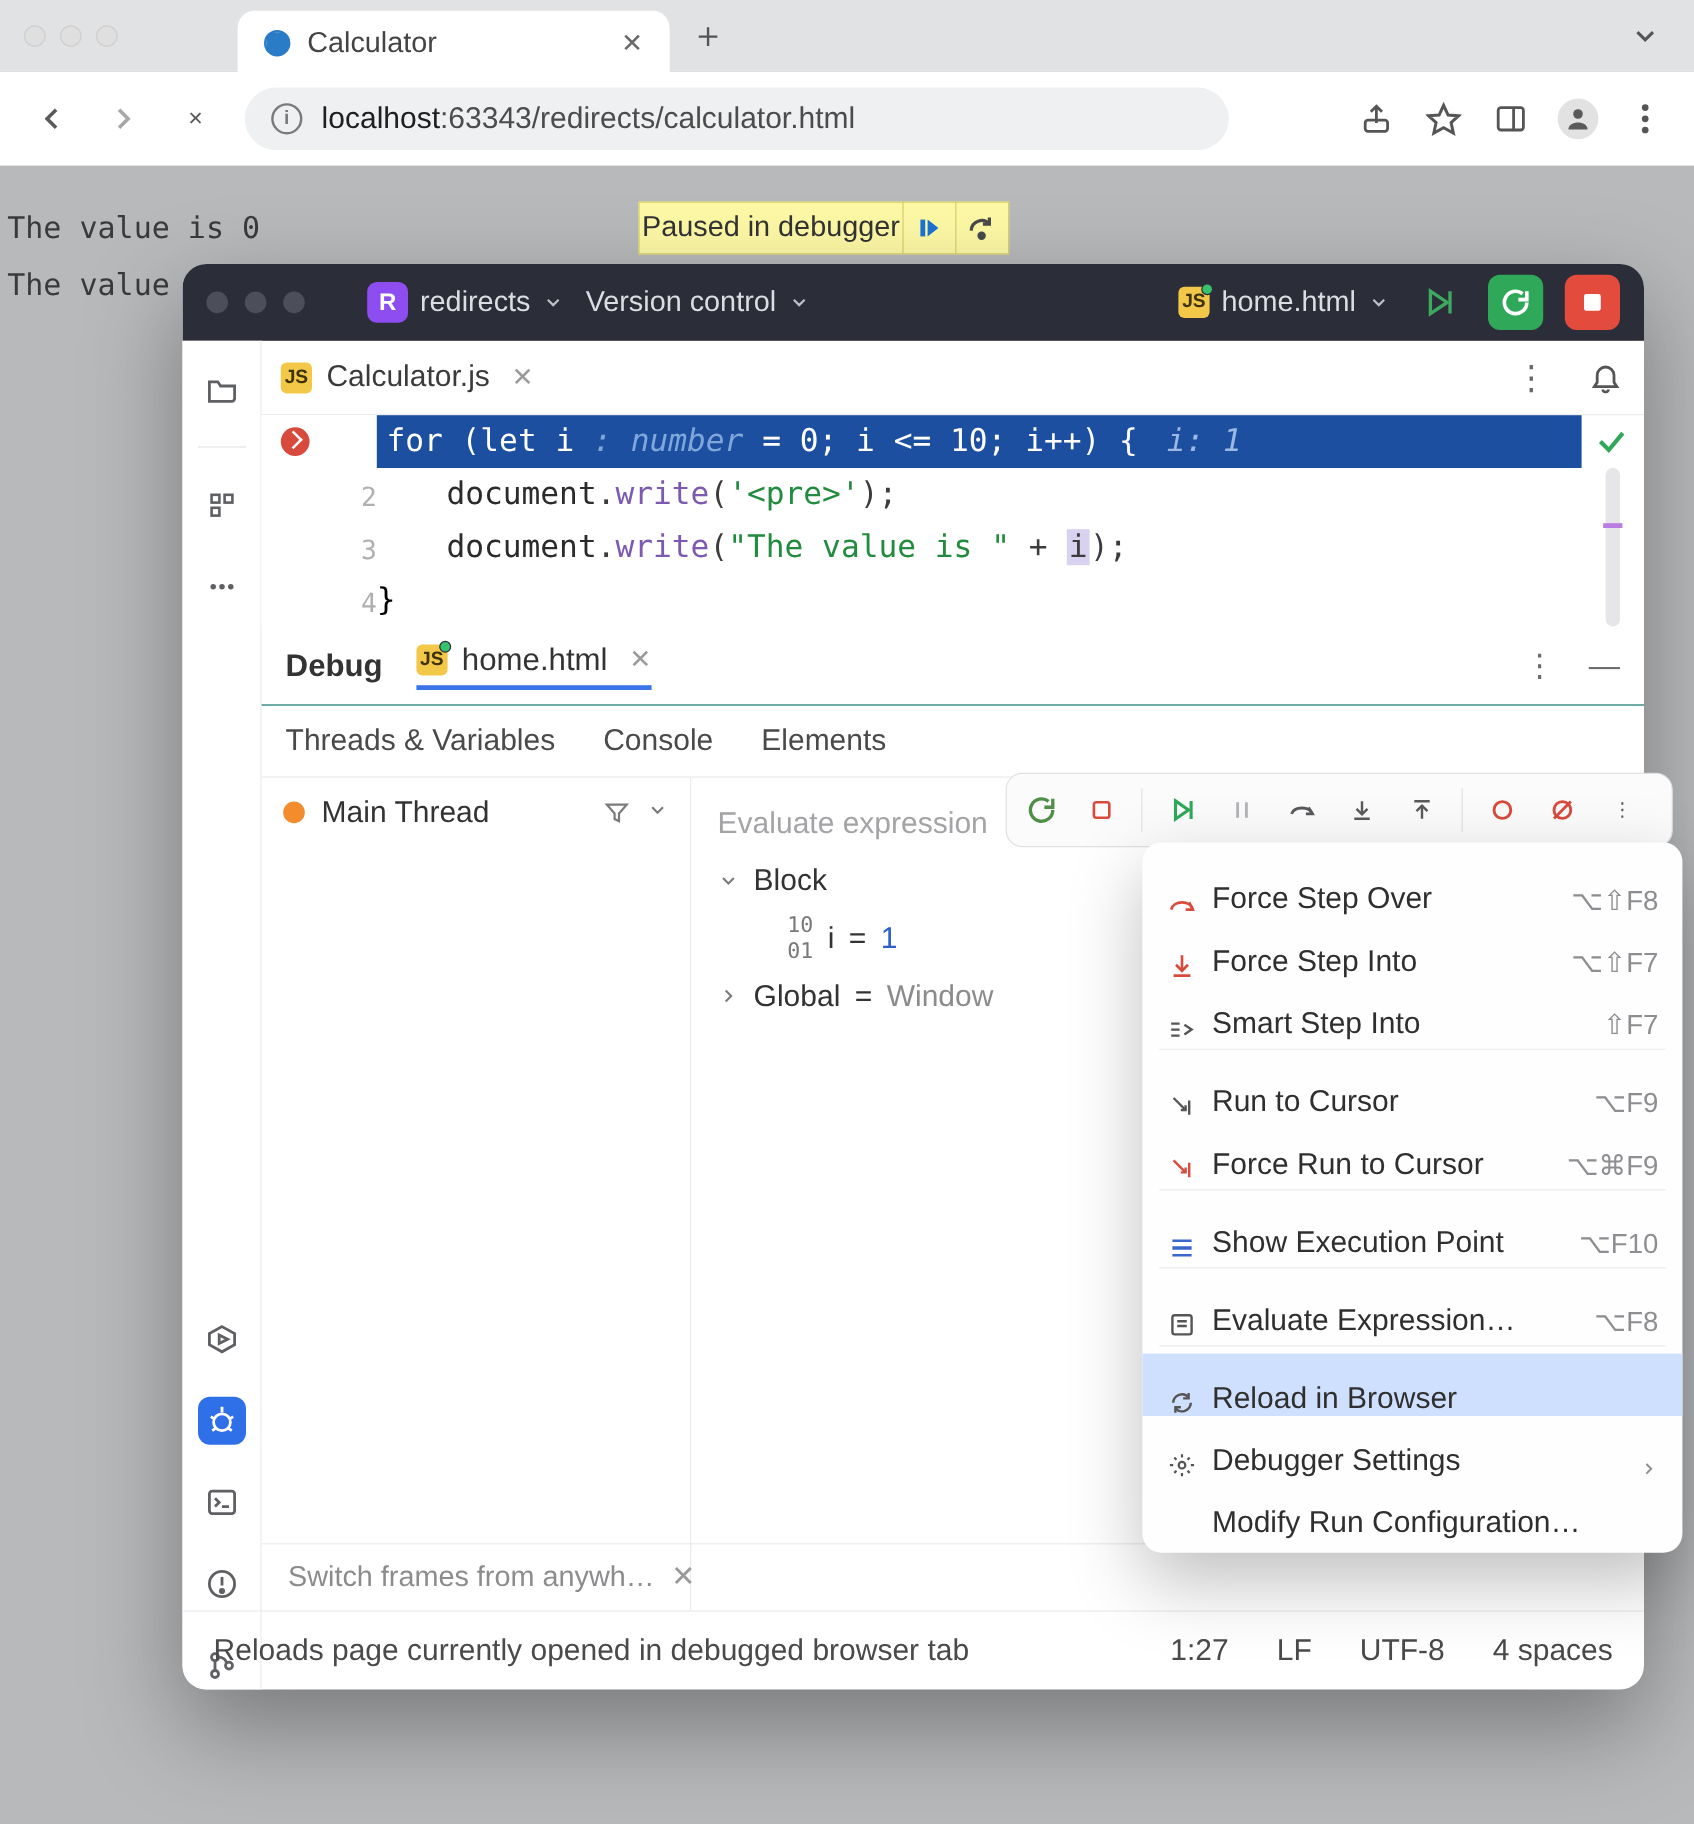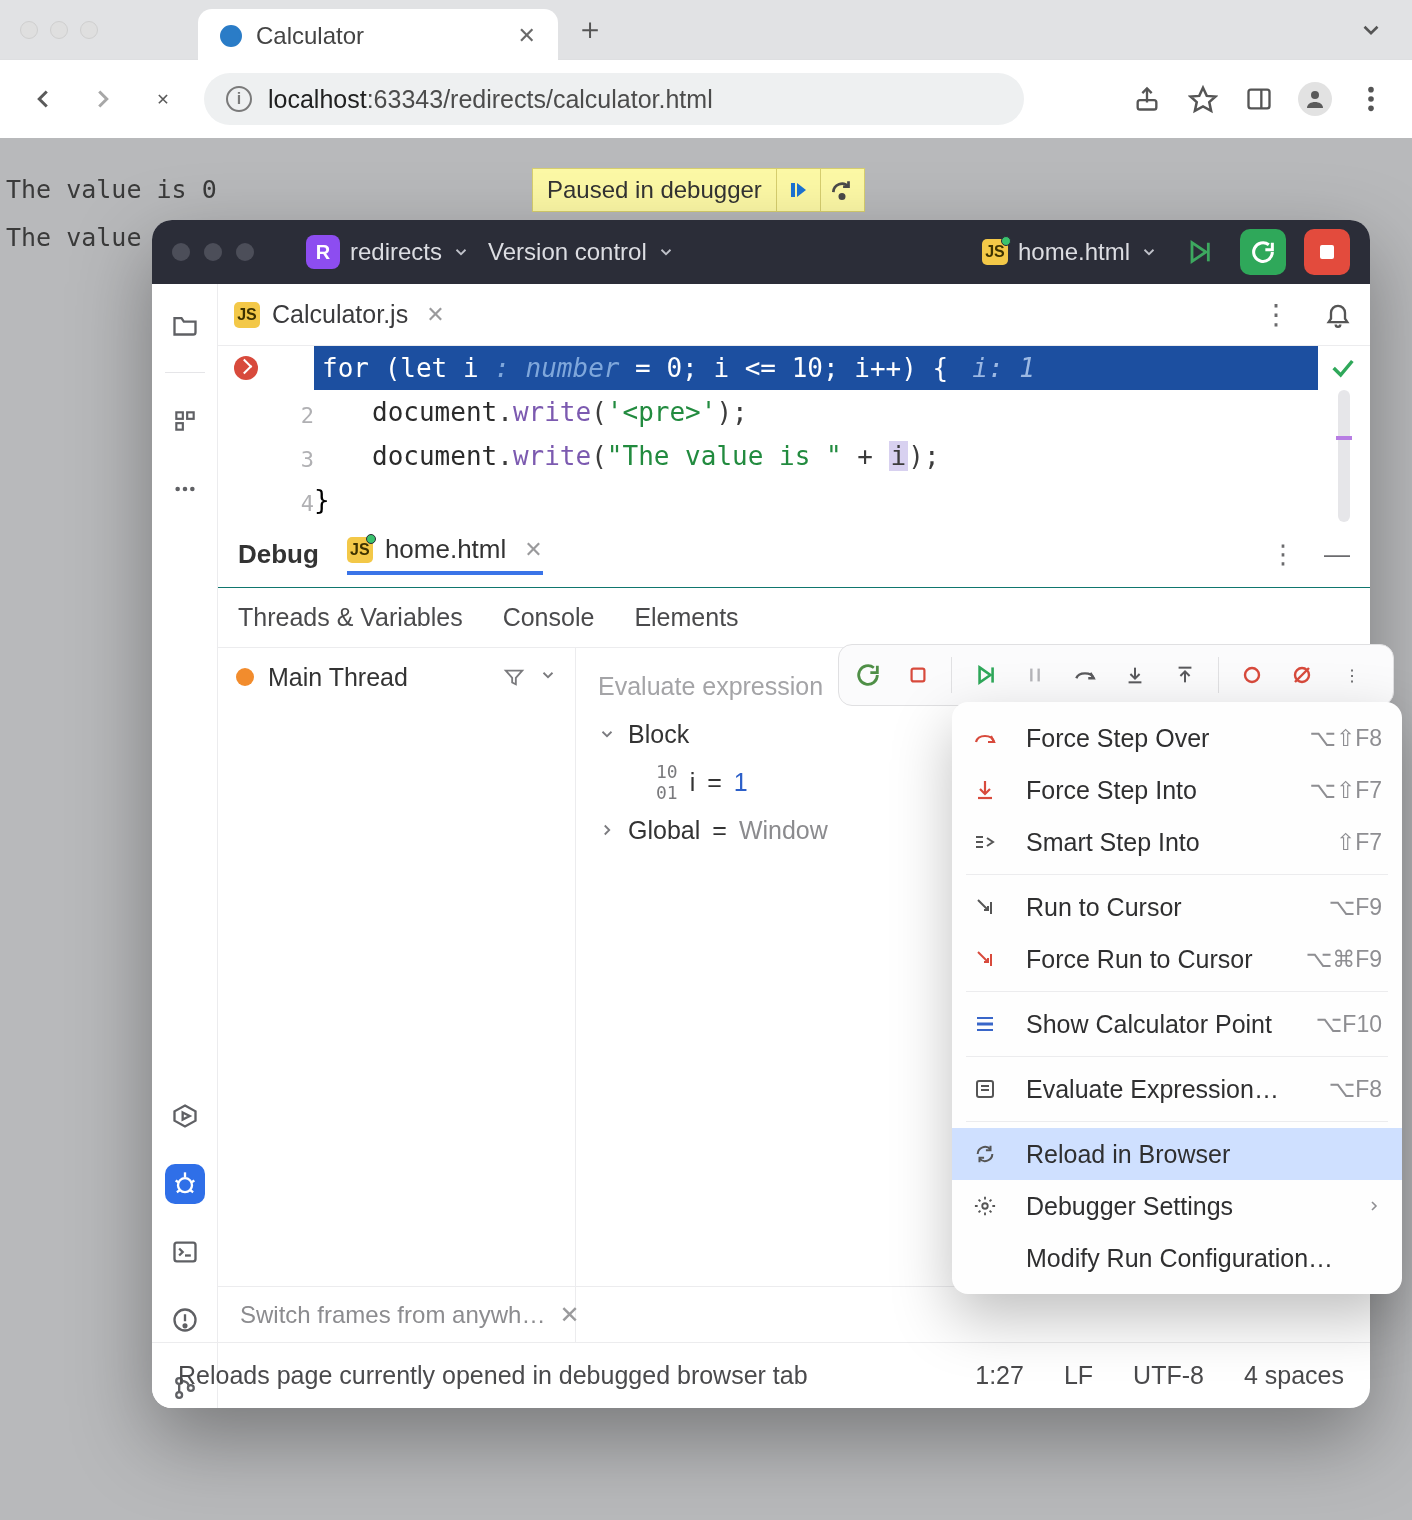--- a/index.html
+++ b/index.html
@@ -29,7 +29,7 @@
 
   
   .paused-pill { position:absolute; top:168px; left:532px; height:44px; background:#fdf9a6; border:1px solid #d7cf6f; display:flex; align-items:center; font-size:24px; color:#333;}
-  .paused-pill .lbl { padding:0 14px;}
+  .paused-pill .lbl { padding:0 2px;}
   .paused-pill .pbtn { width:44px;height:44px;display:flex;align-items:center;justify-content:center;border-left:1px solid #d7cf6f;}
   .paused-pill .play { color:#1c73d4;}
   .paused-pill .step { color:#4a4a4a;}

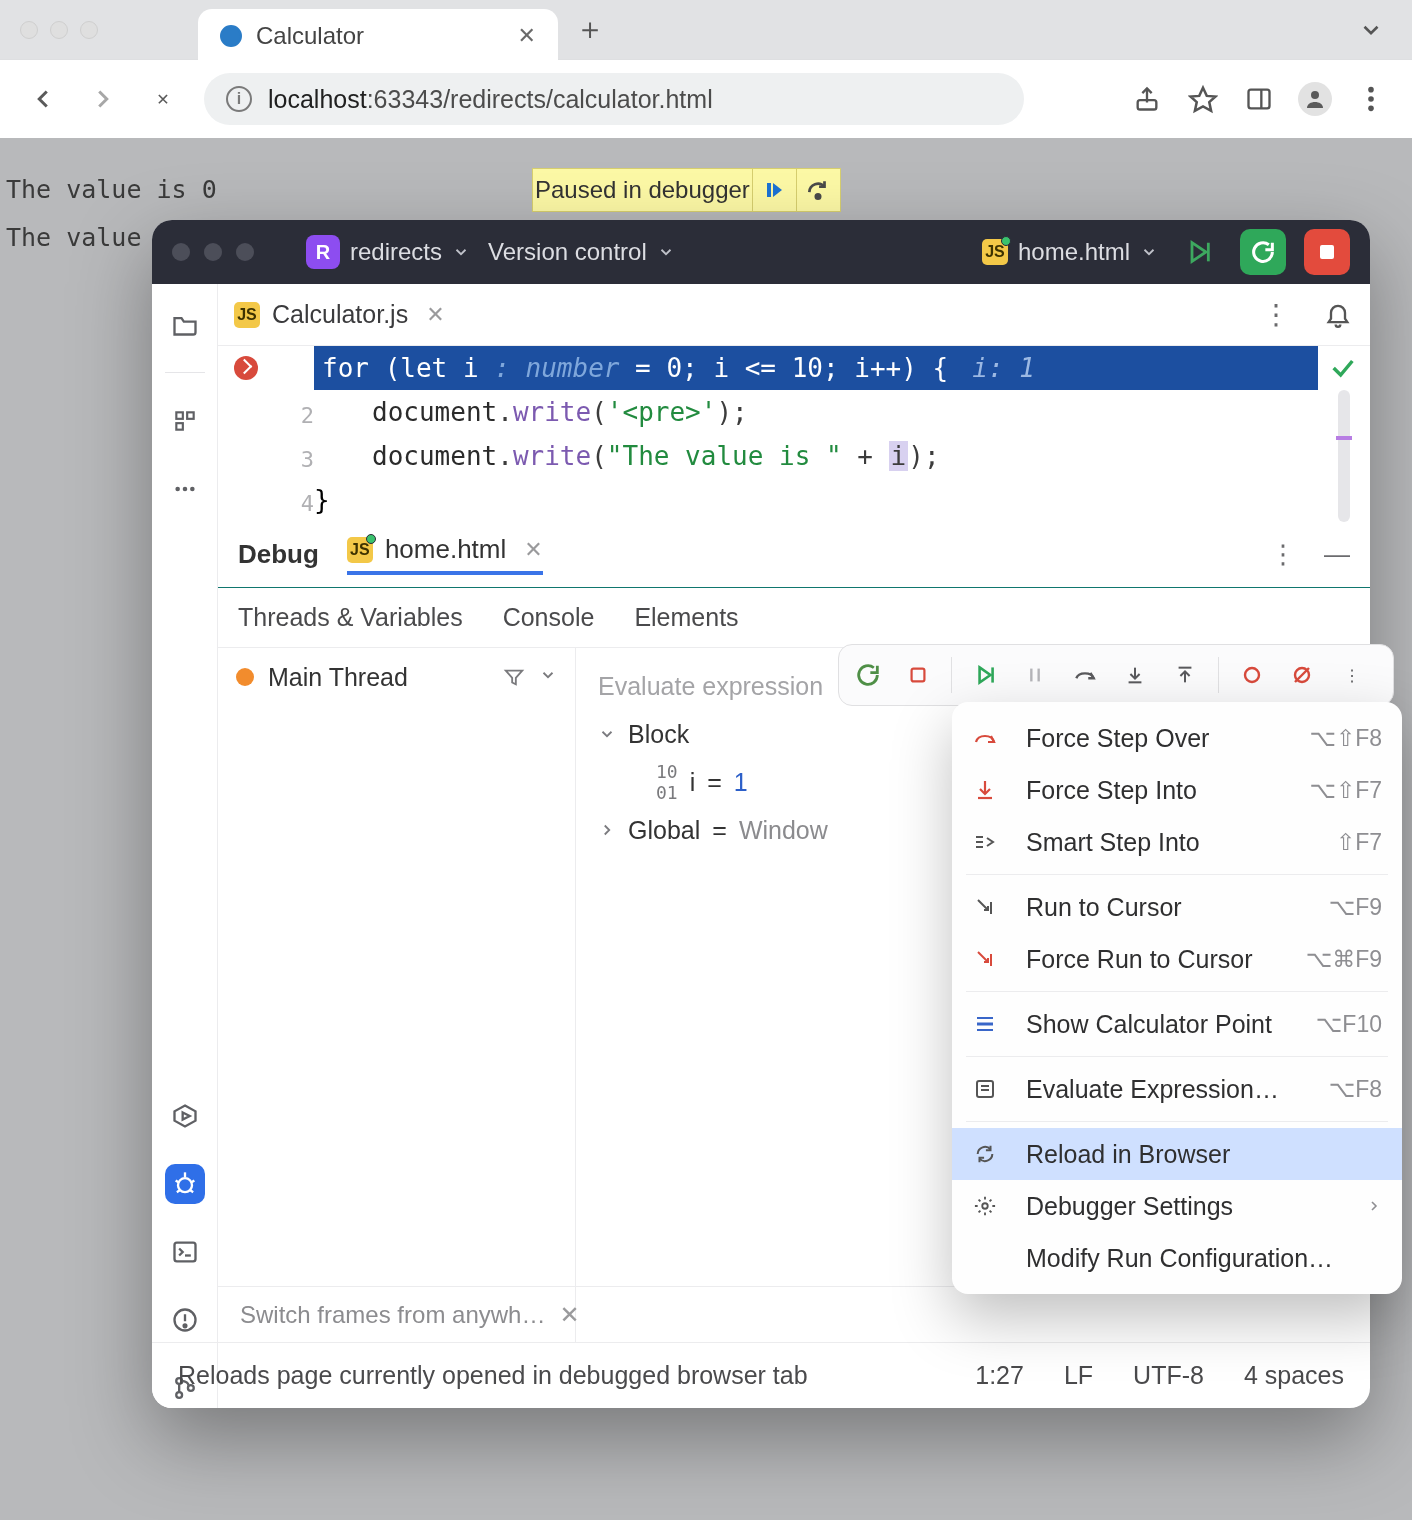--- a/index.html
+++ b/index.html
@@ -108,7 +108,7 @@
   .iic.green{color:#2fa85a;} .iic.yellow{color:#f6b94a;} .iic.redo{color:#d84a3c;} .iic.redr{color:#d84a3c;}
 
   .menu { position:absolute; left:952px; top:702px; width:450px; background:#fefefe; border-radius:16px; box-shadow:0 24px 60px rgba(0,0,0,.25); padding:10px 0; font-size:25px; color:#2f2f30;}
-  .menu .mi { height:52px; display:flex; align-items:center; gap:28px; padding:0 20px;}
+  .menu .mi { height:52px; display:flex; align-items:flex-end; gap:12px; padding:0 20px;}
   .menu .mi .mic{width:26px;display:flex;justify-content:center;color:#555;}
   .menu .mi .sc{margin-left:auto;color:#8e8e92;font-size:23px;}
   .menu hr{border:none;border-top:1px solid #ececee;margin:6px 14px;}

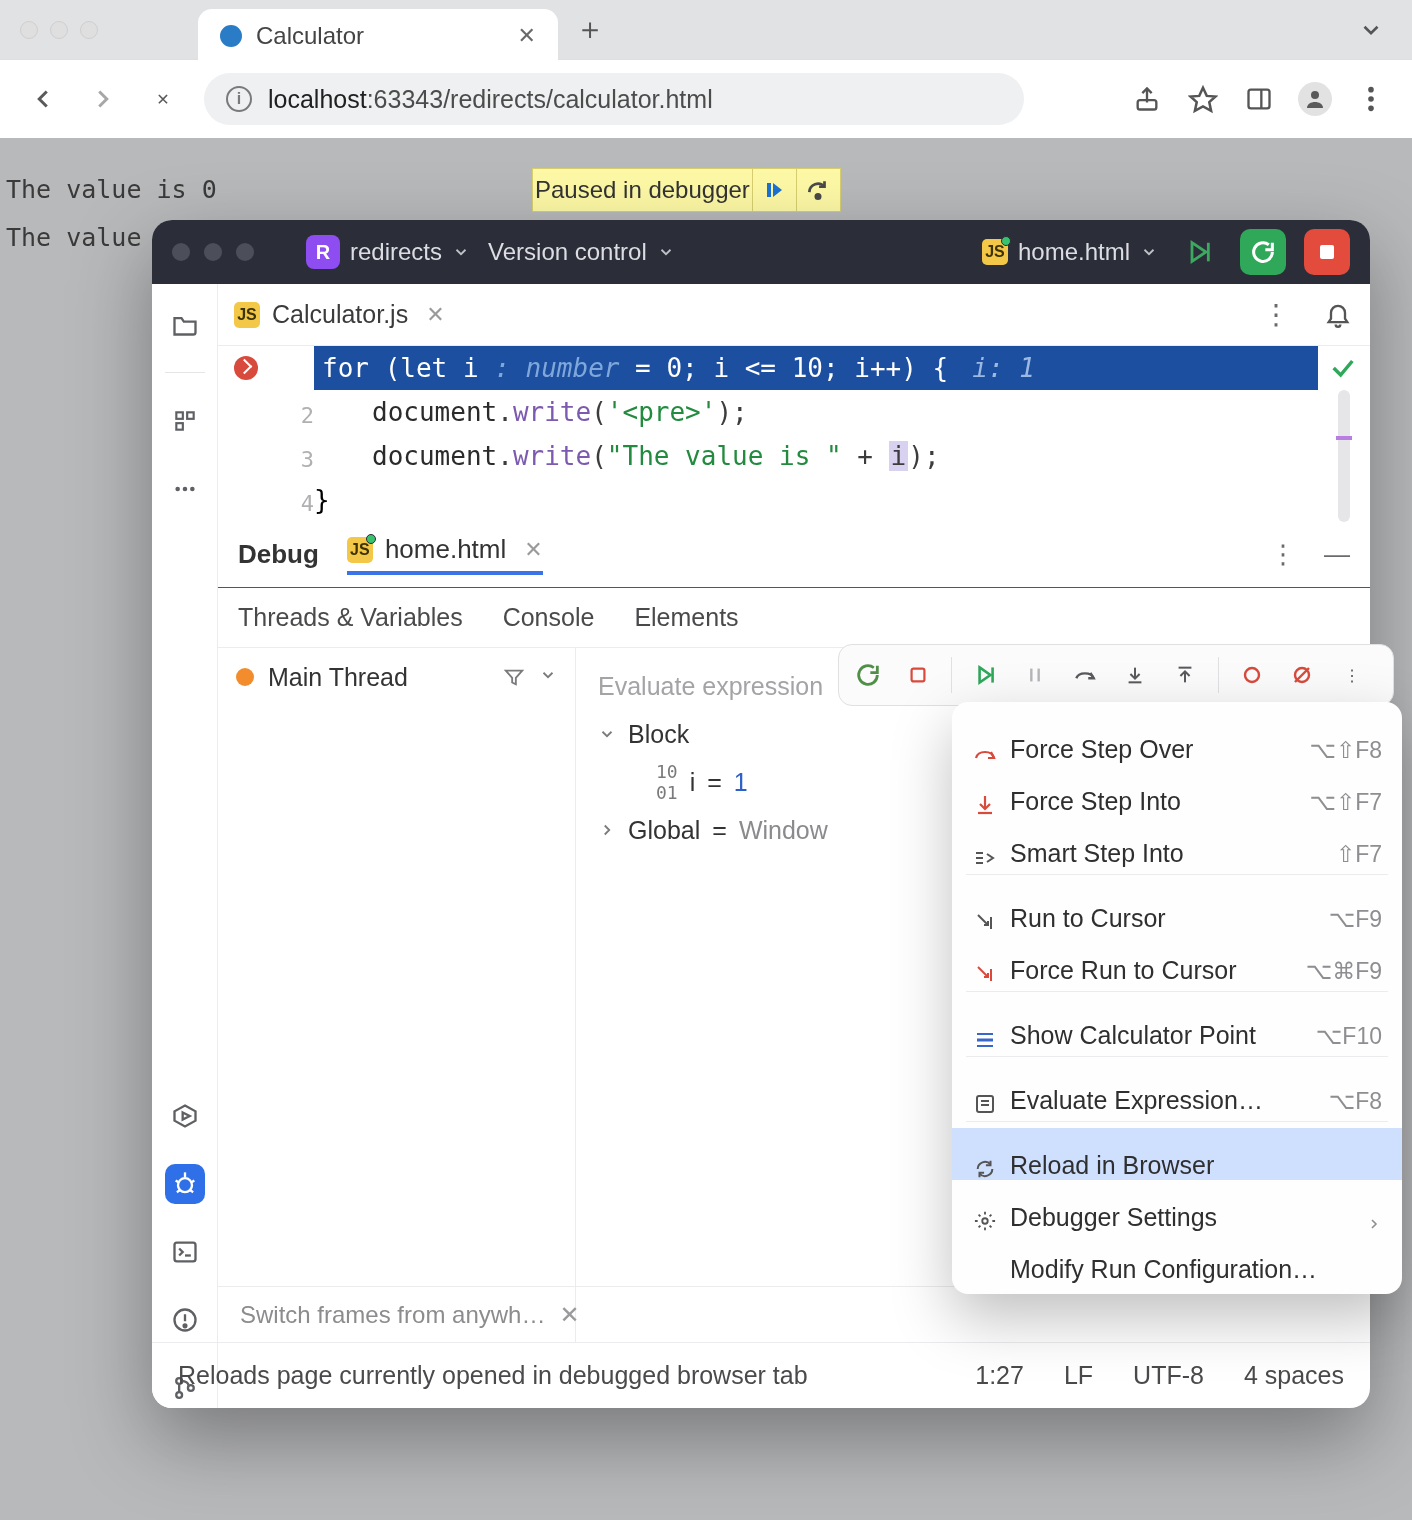--- a/index.html
+++ b/index.html
@@ -581,7 +581,7 @@
           <line x1="3" y1="16" x2="19" y2="16"></line>
         </svg>
       </span>
-      <span>Show Calculator Point</span>
+      <span>Show Execution Point</span>
       <span class="sc">⌥F10</span>
     </div>
   <hr>

